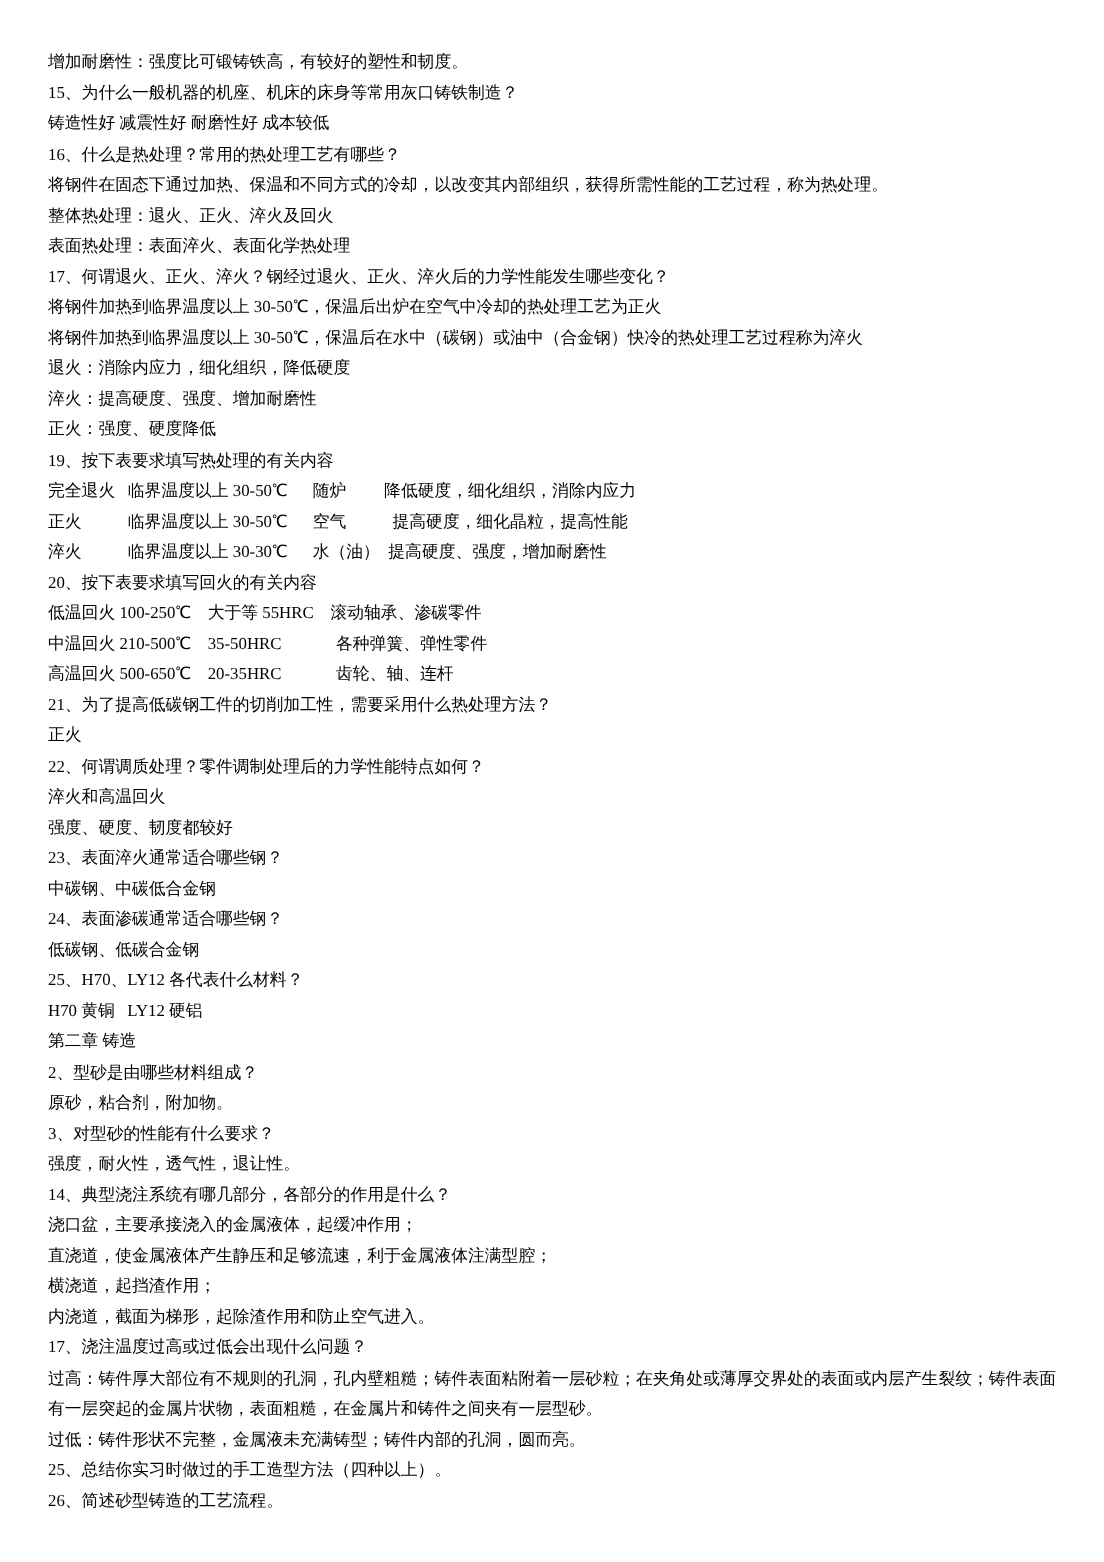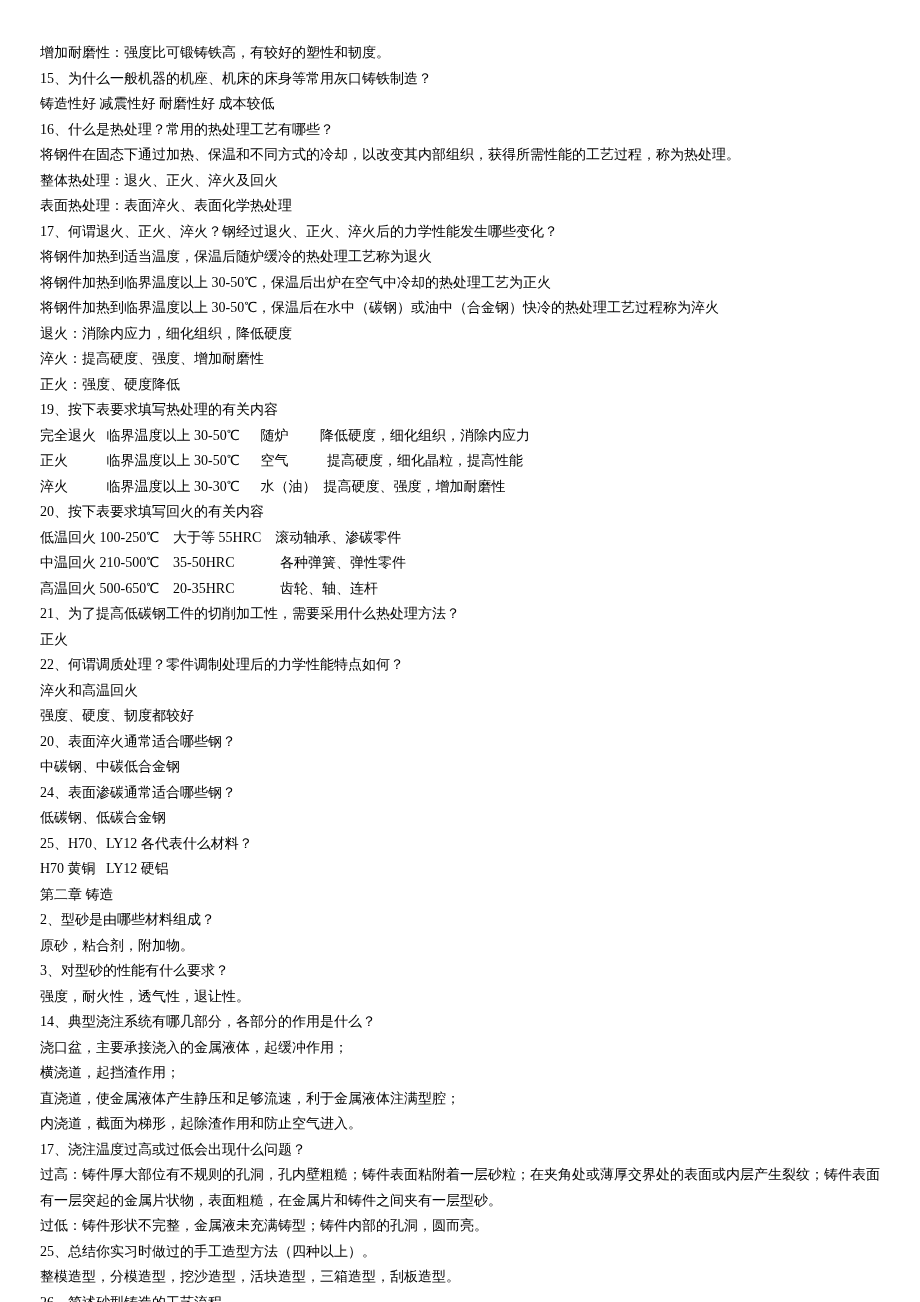--- a/index.html
+++ b/index.html
@@ -29,7 +29,6 @@
     <div class="line">整体热处理：退火、正火、淬火及回火</div>
     <div class="line">表面热处理：表面淬火、表面化学热处理</div>
     <div class="line">17、何谓退火、正火、淬火？钢经过退火、正火、淬火后的力学性能发生哪些变化？</div>
-    <div class="line">将钢件加热到适当温度，保温后随炉缓冷的热处理工艺称为退火</div>
     <div class="line">将钢件加热到临界温度以上 30-50℃，保温后出炉在空气中冷却的热处理工艺为正火</div>
     <div class="line">将钢件加热到临界温度以上 30-50℃，保温后在水中（碳钢）或油中（合金钢）快冷的热处理工艺过程称为淬火</div>
     <div class="line">退火：消除内应力，细化组织，降低硬度</div>

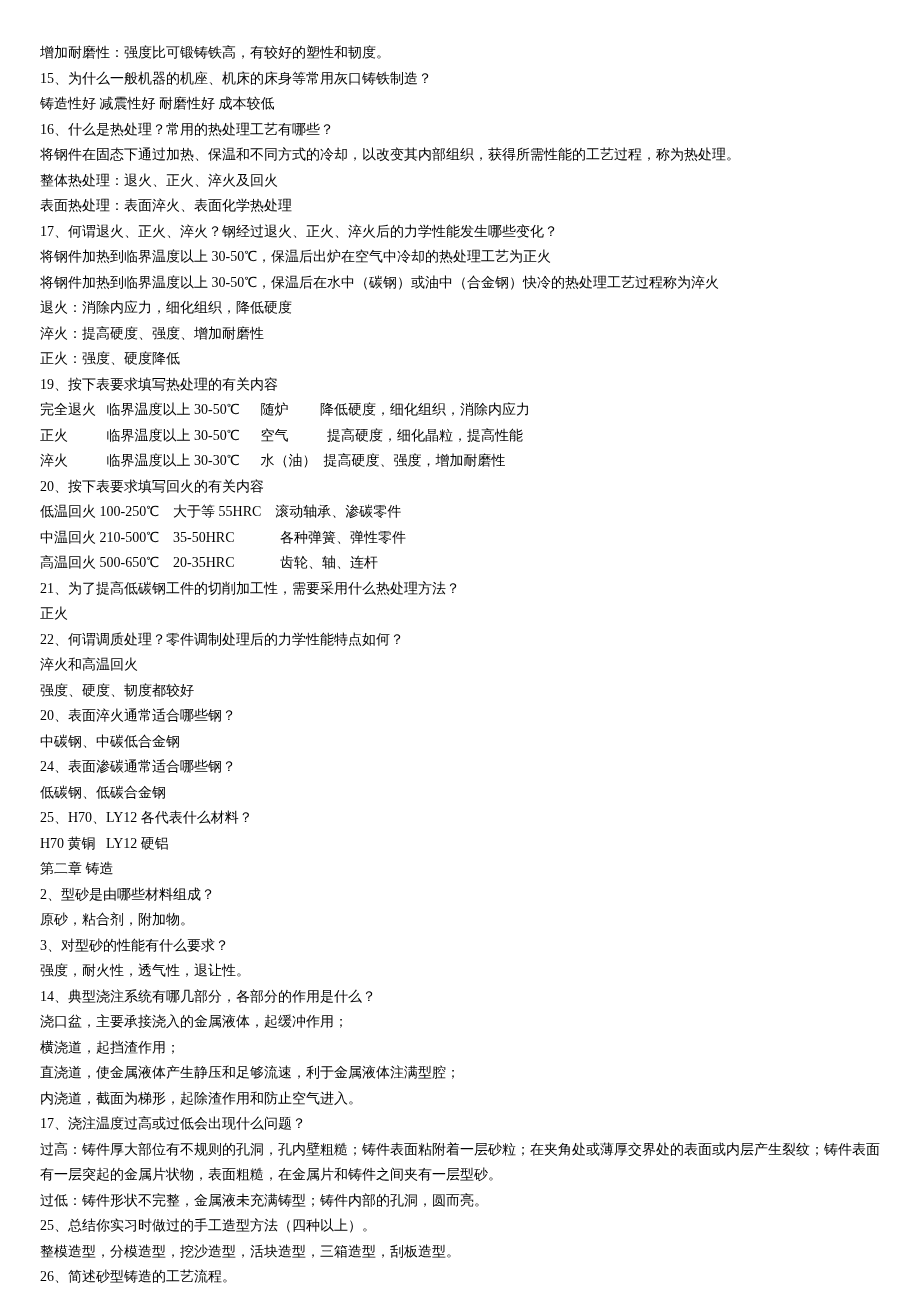--- a/index.html
+++ b/index.html
@@ -47,7 +47,7 @@
     <div class="line">22、何谓调质处理？零件调制处理后的力学性能特点如何？</div>
     <div class="line">淬火和高温回火</div>
     <div class="line">强度、硬度、韧度都较好</div>
-    <div class="line">20、表面淬火通常适合哪些钢？</div>
+    <div class="line">23、表面淬火通常适合哪些钢？</div>
     <div class="line">中碳钢、中碳低合金钢</div>
     <div class="line">24、表面渗碳通常适合哪些钢？</div>
     <div class="line">低碳钢、低碳合金钢</div>

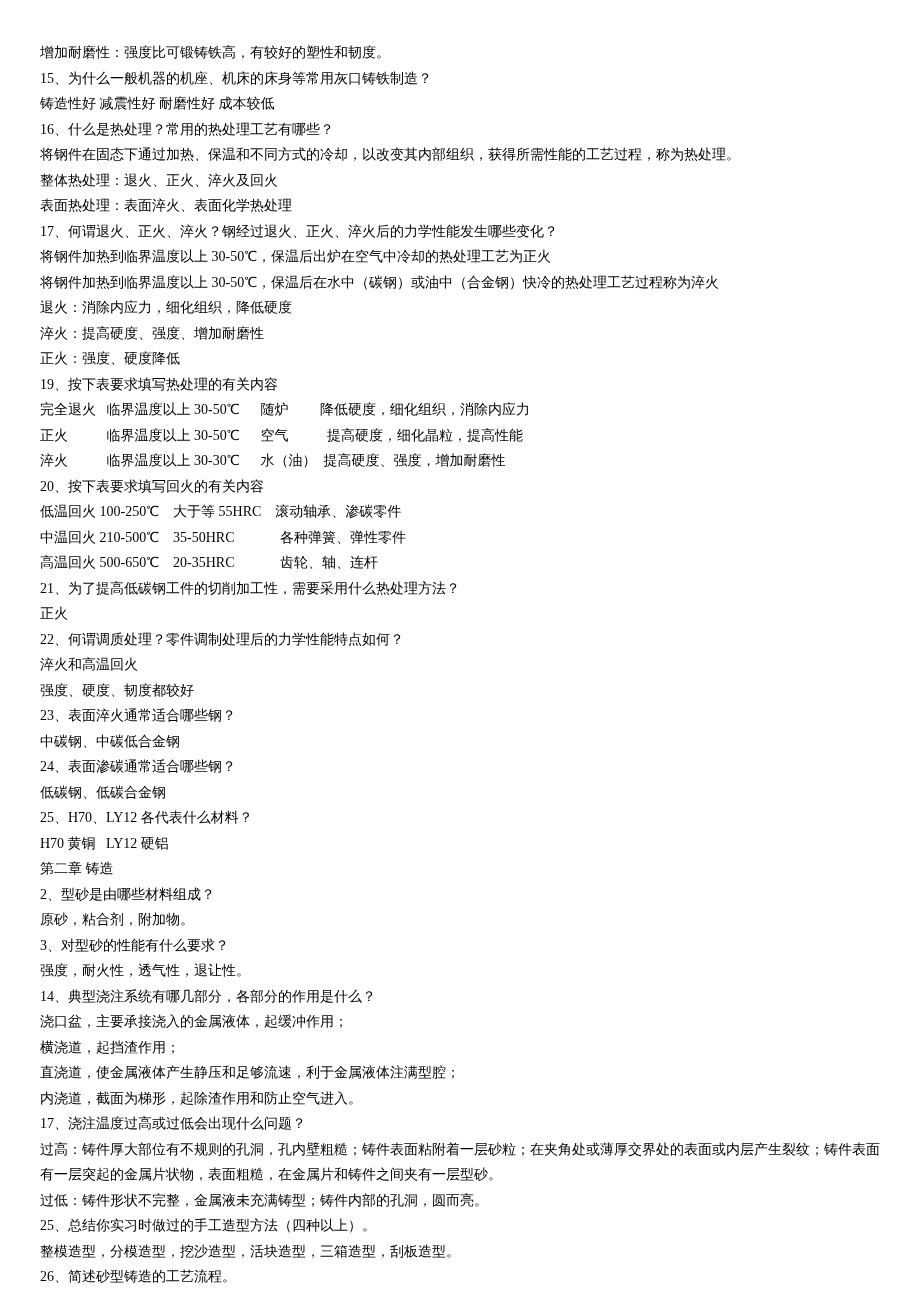--- a/index.html
+++ b/index.html
@@ -60,8 +60,8 @@
     <div class="line">强度，耐火性，透气性，退让性。</div>
     <div class="line">14、典型浇注系统有哪几部分，各部分的作用是什么？</div>
     <div class="line">浇口盆，主要承接浇入的金属液体，起缓冲作用；</div>
+    <div class="line">直浇道，使金属液体产生静压和足够流速，利于金属液体注满型腔；</div>
     <div class="line">横浇道，起挡渣作用；</div>
-    <div class="line">直浇道，使金属液体产生静压和足够流速，利于金属液体注满型腔；</div>
     <div class="line">内浇道，截面为梯形，起除渣作用和防止空气进入。</div>
     <div class="line">17、浇注温度过高或过低会出现什么问题？</div>
     <div class="line">过高：铸件厚大部位有不规则的孔洞，孔内壁粗糙；铸件表面粘附着一层砂粒；在夹角处或薄厚交界处的表面或内层产生裂纹；铸件表面有一层突起的金属片状物，表面粗糙，在金属片和铸件之间夹有一层型砂。</div>

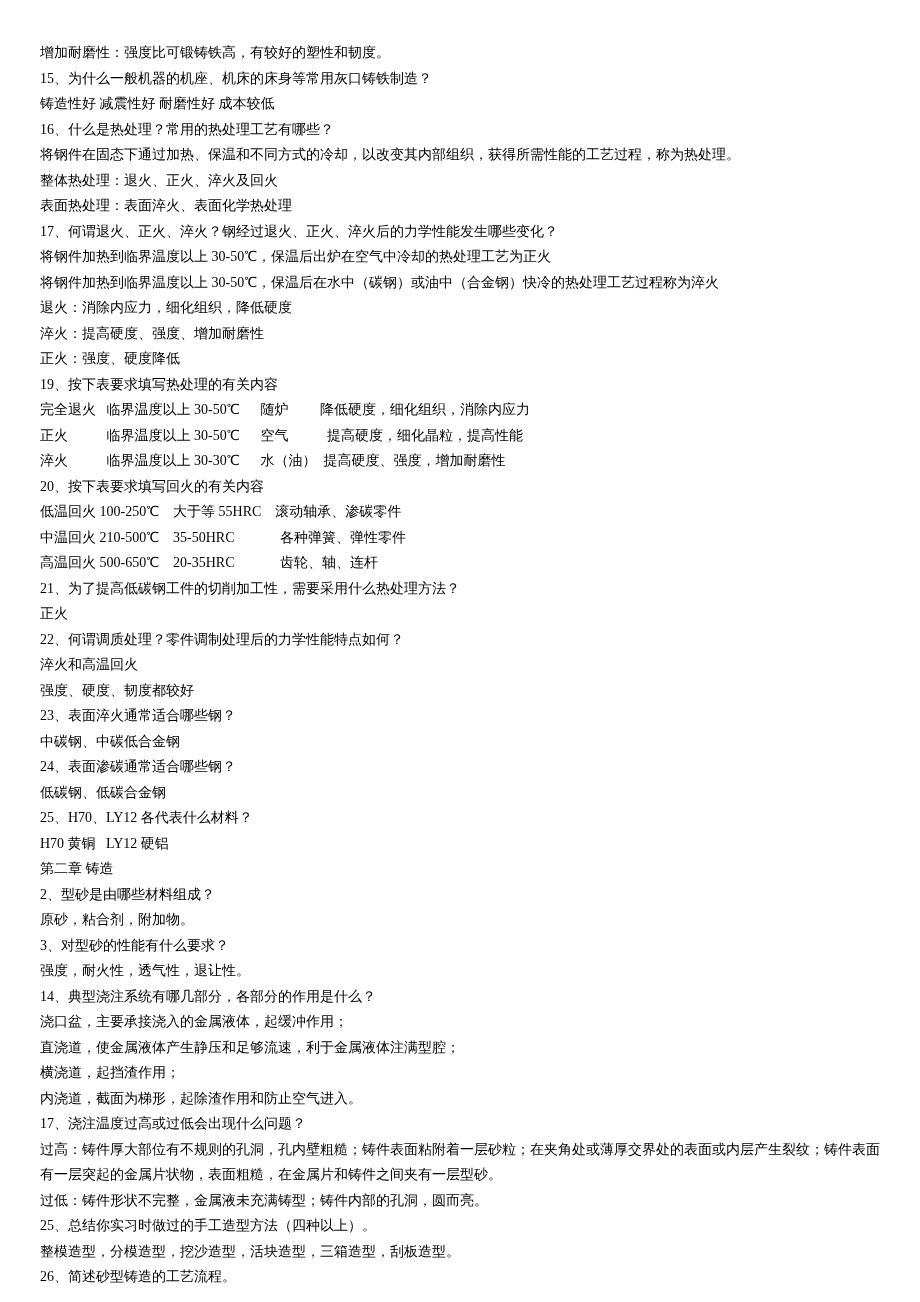--- a/index.html
+++ b/index.html
@@ -67,7 +67,6 @@
     <div class="line">过高：铸件厚大部位有不规则的孔洞，孔内壁粗糙；铸件表面粘附着一层砂粒；在夹角处或薄厚交界处的表面或内层产生裂纹；铸件表面有一层突起的金属片状物，表面粗糙，在金属片和铸件之间夹有一层型砂。</div>
     <div class="line">过低：铸件形状不完整，金属液未充满铸型；铸件内部的孔洞，圆而亮。</div>
     <div class="line">25、总结你实习时做过的手工造型方法（四种以上）。</div>
-    <div class="line">整模造型，分模造型，挖沙造型，活块造型，三箱造型，刮板造型。</div>
     <div class="line">26、简述砂型铸造的工艺流程。</div>
   </div>
 

